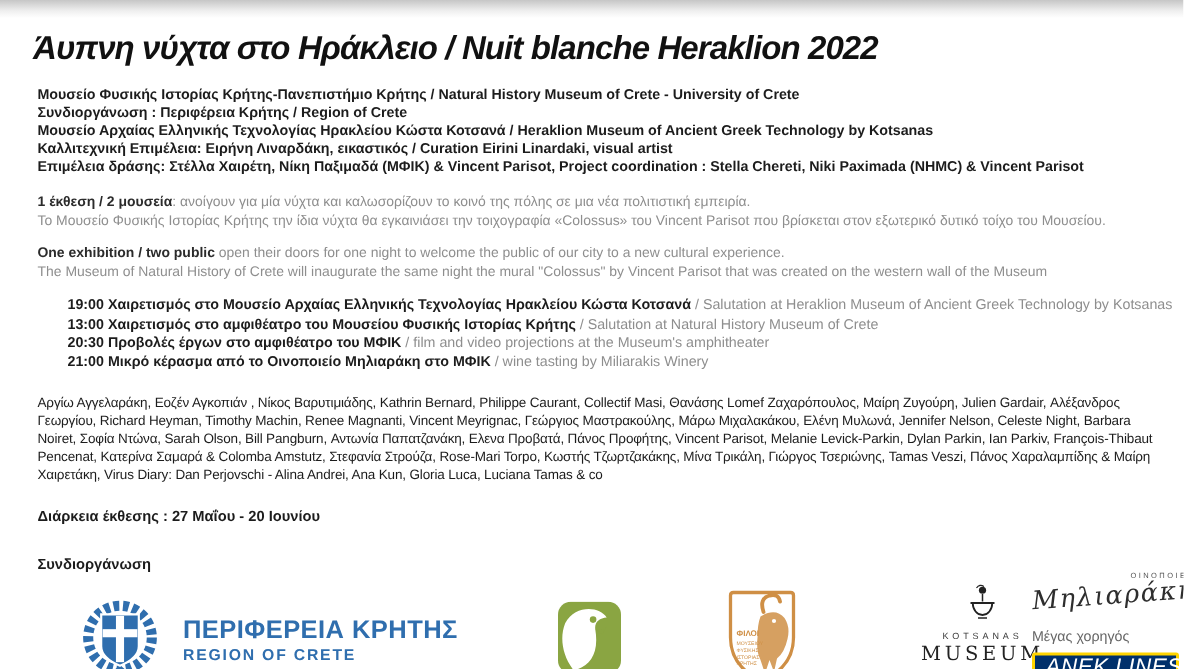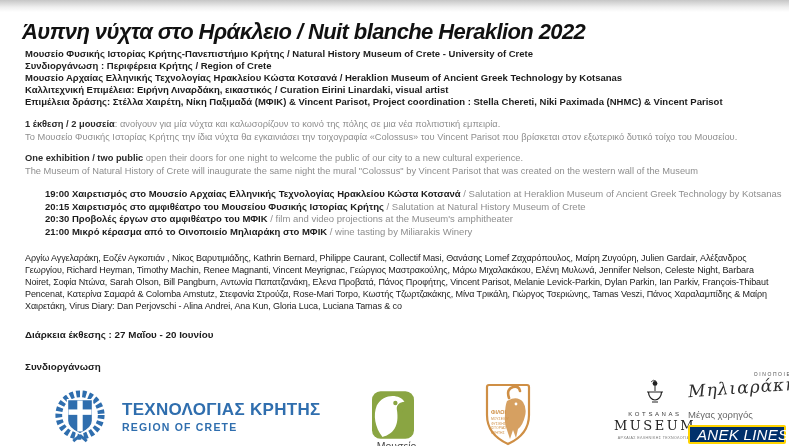--- a/index.html
+++ b/index.html
@@ -13,7 +13,7 @@
     font-size:22px;font-weight:700;letter-spacing:-0.6px;color:#111;
     margin:7px 0 0 -3px;white-space:nowrap;font-style:italic;
   }
-  .credits{margin-top:3px;}
+  .credits{margin-top:13px;}
   .credits div{font-size:9.5px;font-weight:700;line-height:12px;white-space:nowrap;color:#1c1c1c;}
   .desc{margin-top:10px;font-size:9.3px;line-height:12.5px;color:#8e8e8e;}
   .desc div{white-space:nowrap;}

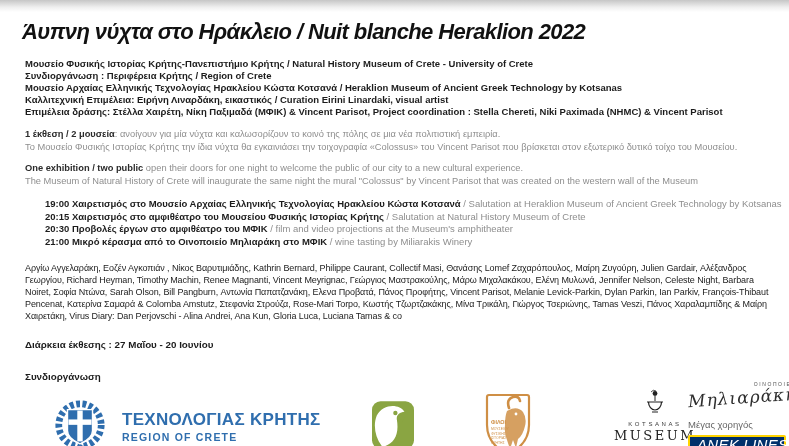--- a/index.html
+++ b/index.html
@@ -96,7 +96,7 @@
 
   <div class="schedule">
     <div><span class="gr">19:00 Χαιρετισμός στο Μουσείο Αρχαίας Ελληνικής Τεχνολογίας Ηρακλείου Κώστα Κοτσανά</span><span class="en"> / Salutation at Heraklion Museum of Ancient Greek Technology by Kotsanas</span></div>
-    <div><span class="gr">20:15 Χαιρετισμός στο αμφιθέατρο του Μουσείου Φυσικής Ιστορίας Κρήτης</span><span class="en"> / Salutation at Natural History Museum of Crete</span></div>
+    <div><span class="gr">13:00 Χαιρετισμός στο αμφιθέατρο του Μουσείου Φυσικής Ιστορίας Κρήτης</span><span class="en"> / Salutation at Natural History Museum of Crete</span></div>
     <div><span class="gr">20:30 Προβολές έργων στο αμφιθέατρο του ΜΦΙΚ</span><span class="en"> / film and video projections at the Museum's amphitheater</span></div>
     <div><span class="gr">21:00 Μικρό κέρασμα από το Οινοποιείο Μηλιαράκη στο ΜΦΙΚ</span><span class="en"> / wine tasting by Miliarakis Winery</span></div>
   </div>

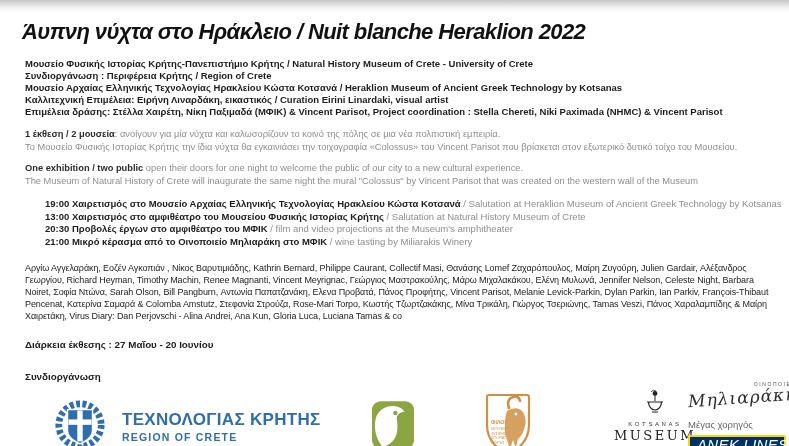--- a/index.html
+++ b/index.html
@@ -118,7 +118,7 @@
         <rect x="16" y="23.2" width="24" height="5.6" fill="#ffffff"></rect>
       </svg>
       <div class="region-text">
-        <div class="region-gr">ΤΕΧΝΟΛΟΓΙΑΣ ΚΡΗΤΗΣ</div>
+        <div class="region-gr">ΠΕΡΙΦΕΡΕΙΑ ΚΡΗΤΗΣ</div>
         <div class="region-en">REGION OF CRETE</div>
       </div>
     </div>

